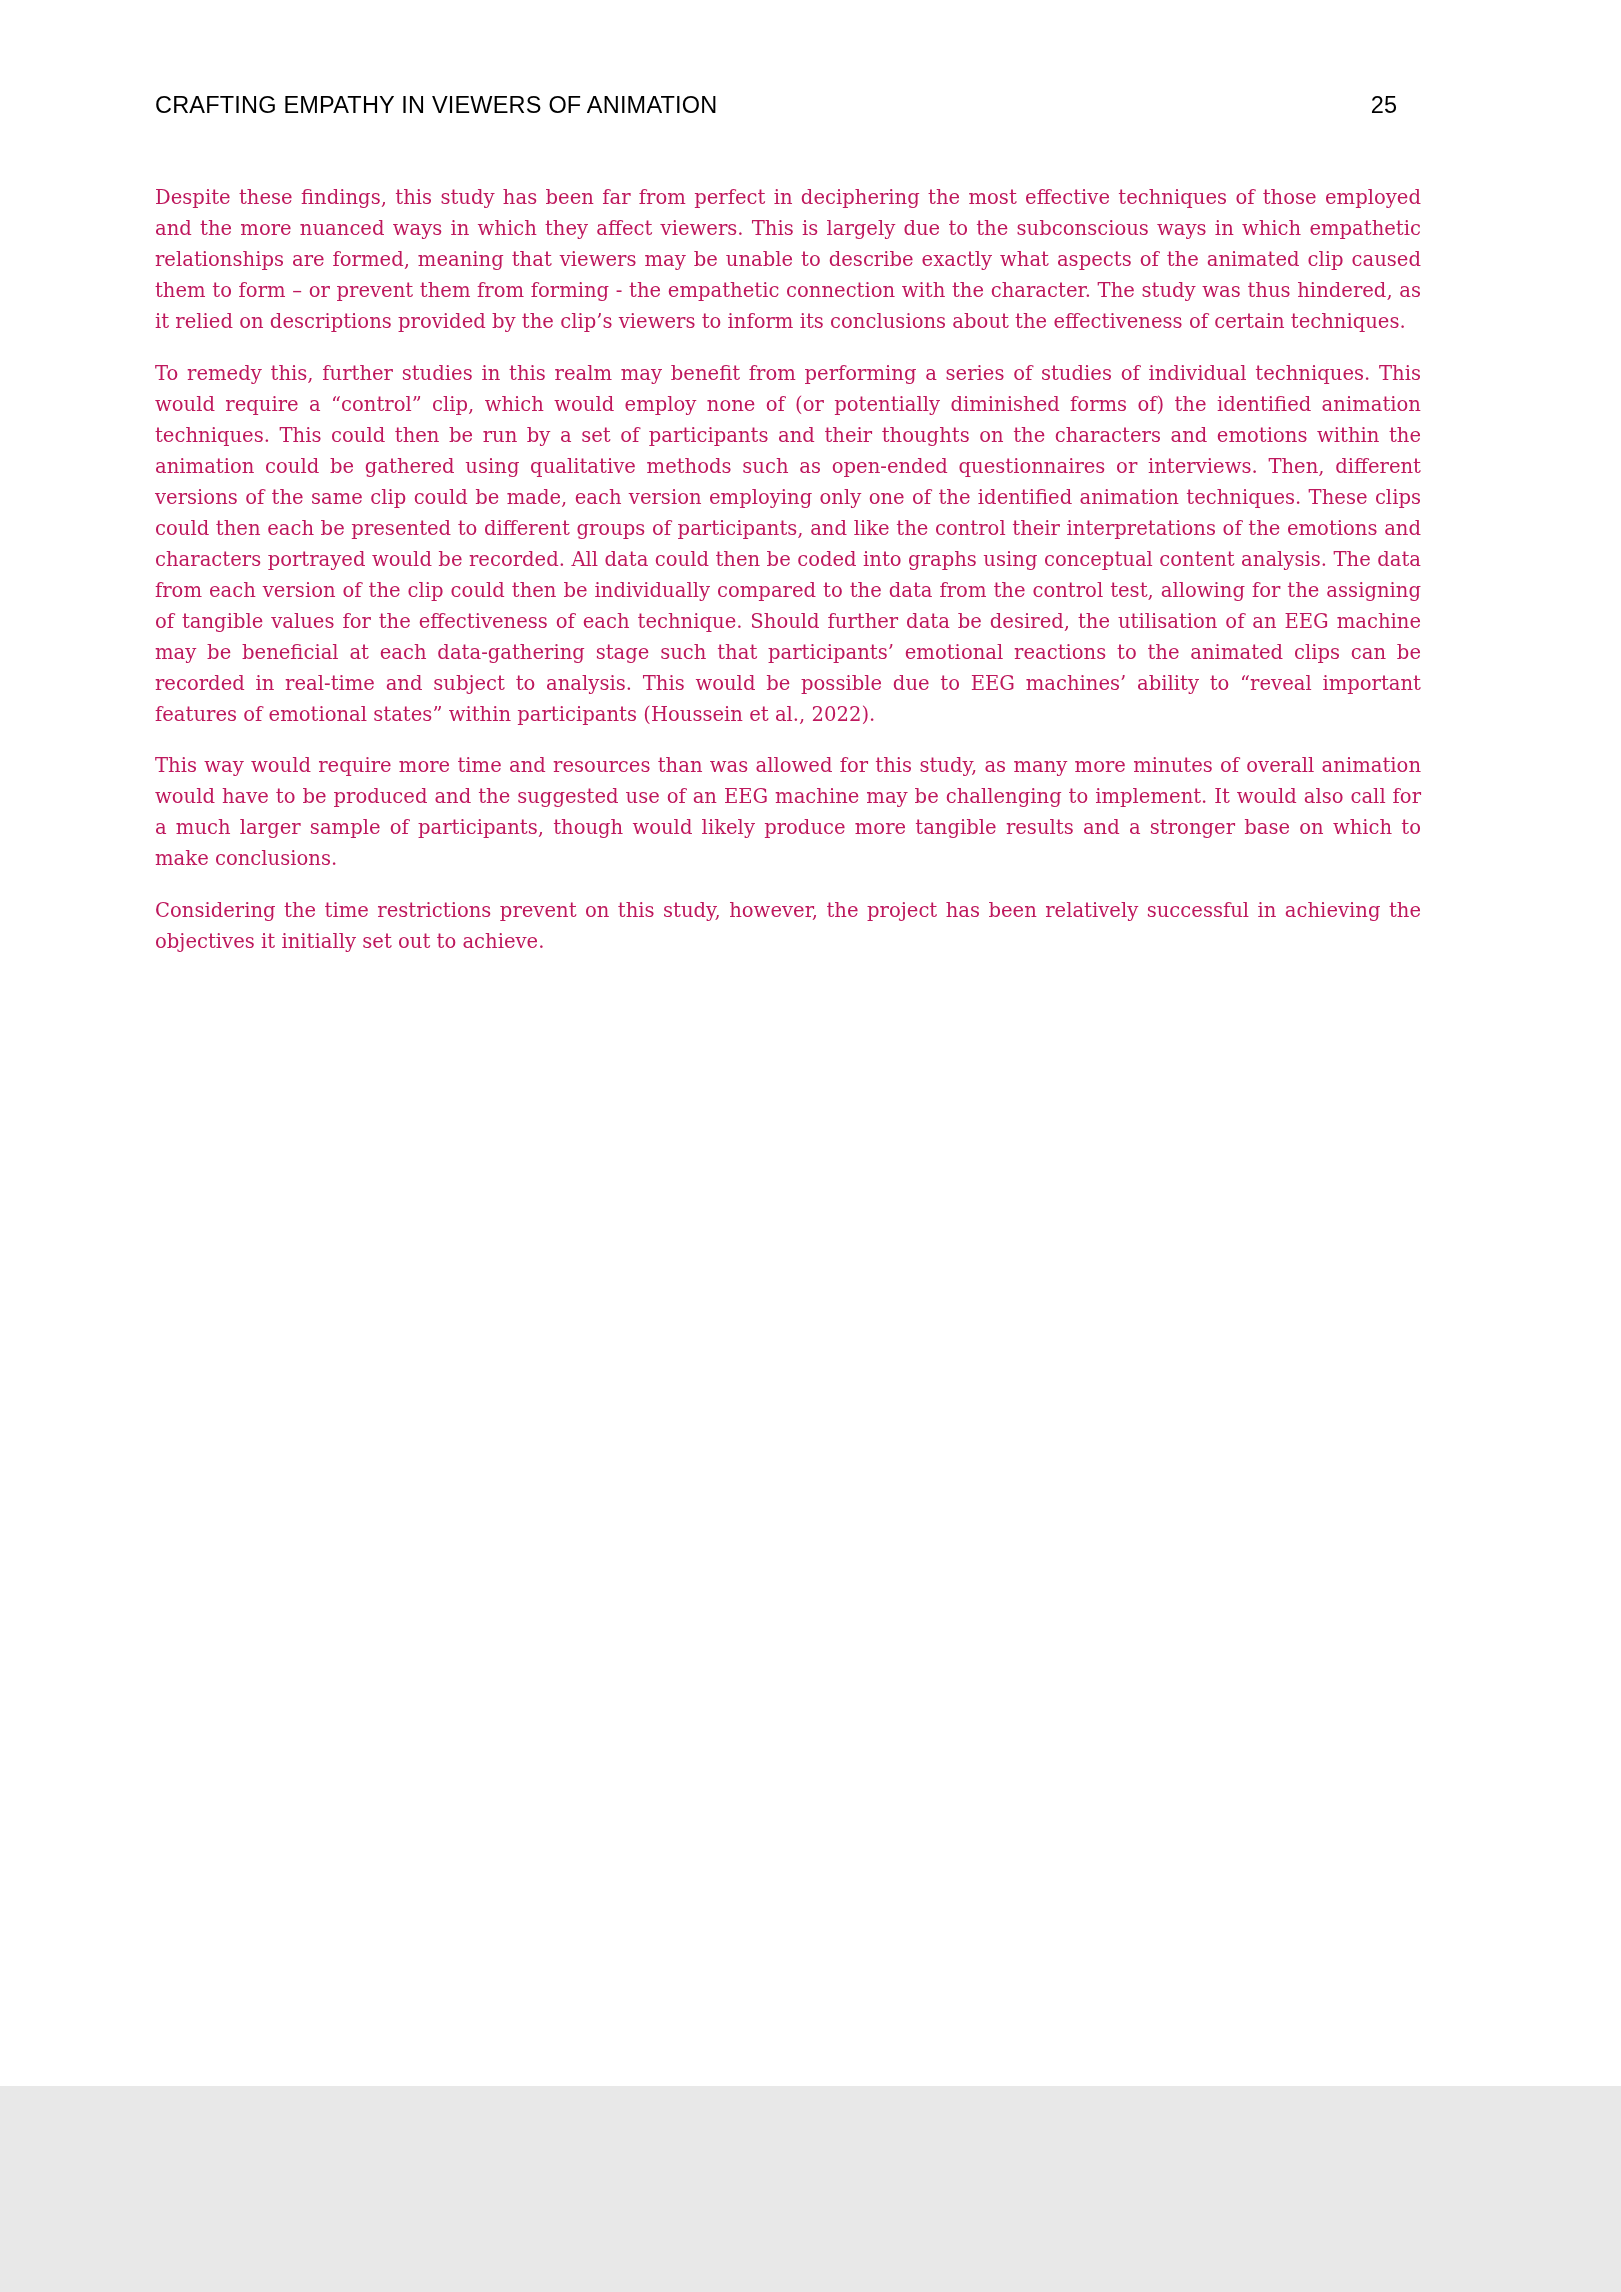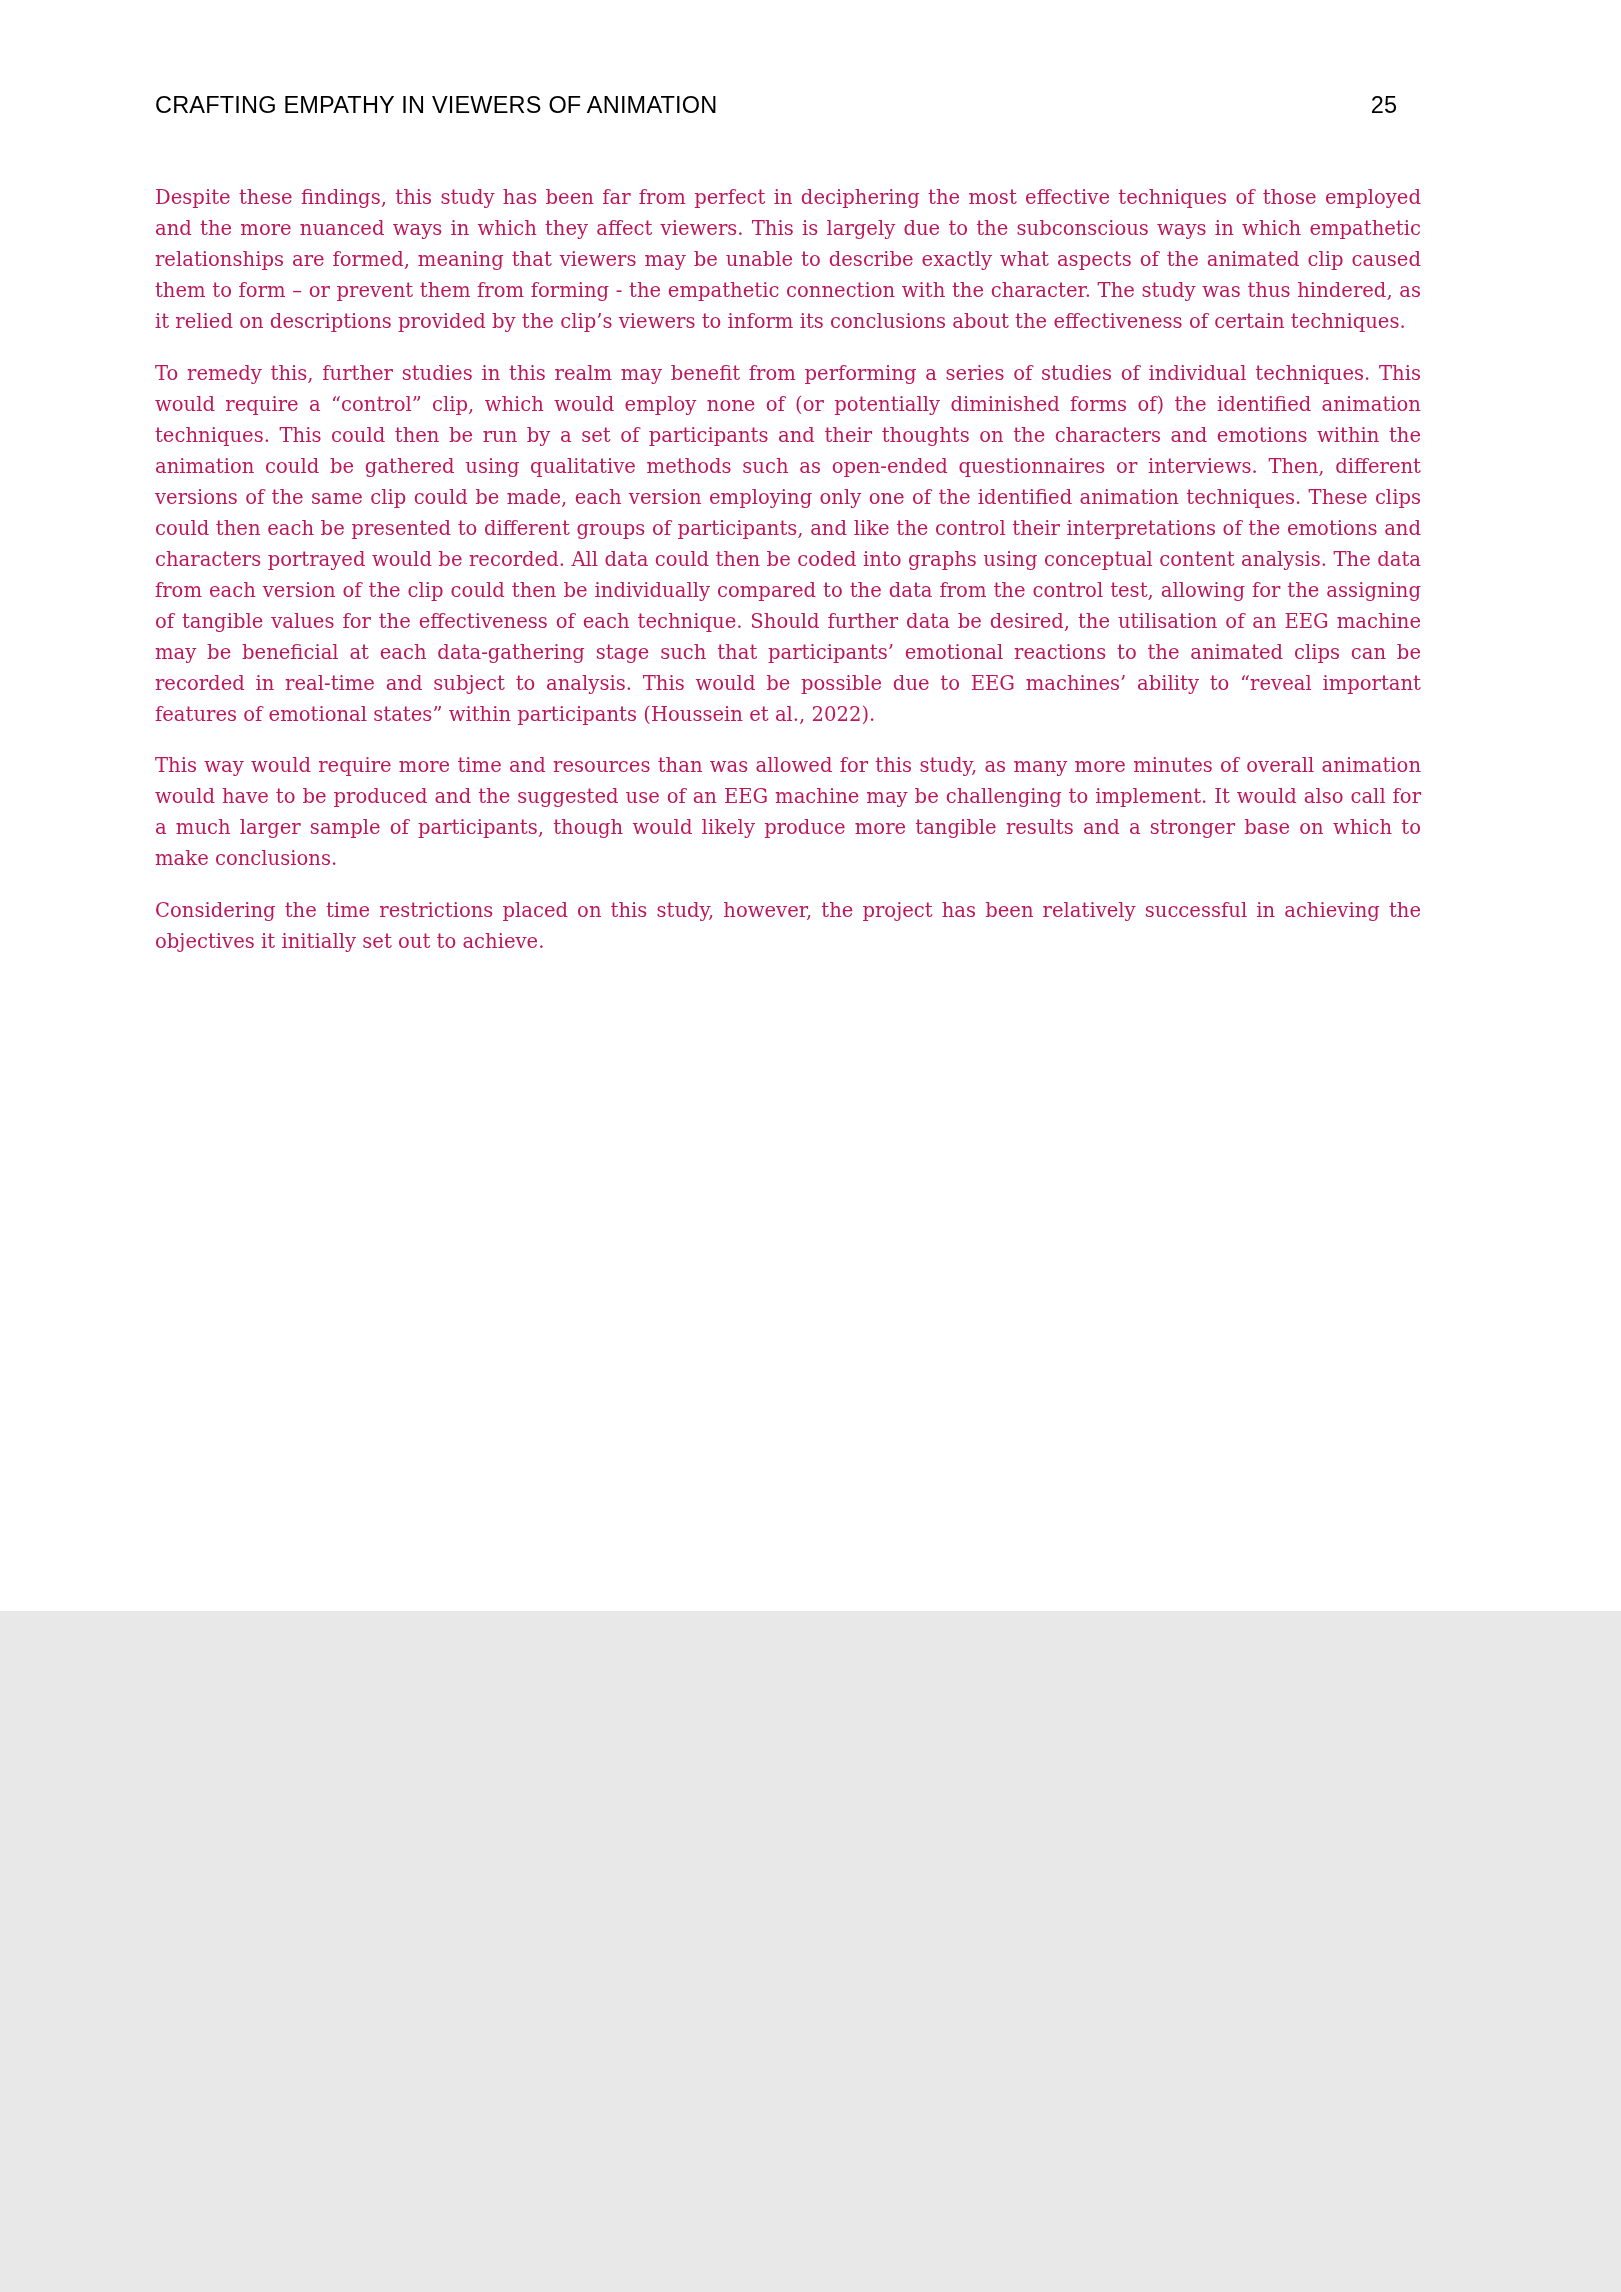--- a/index.html
+++ b/index.html
@@ -7,7 +7,7 @@
   .page {
     position: relative;
     width: 1621px;
-    height: 1611px;
+    height: 2086px;
     background: #ffffff;
     margin: 0 auto;
     overflow: hidden;

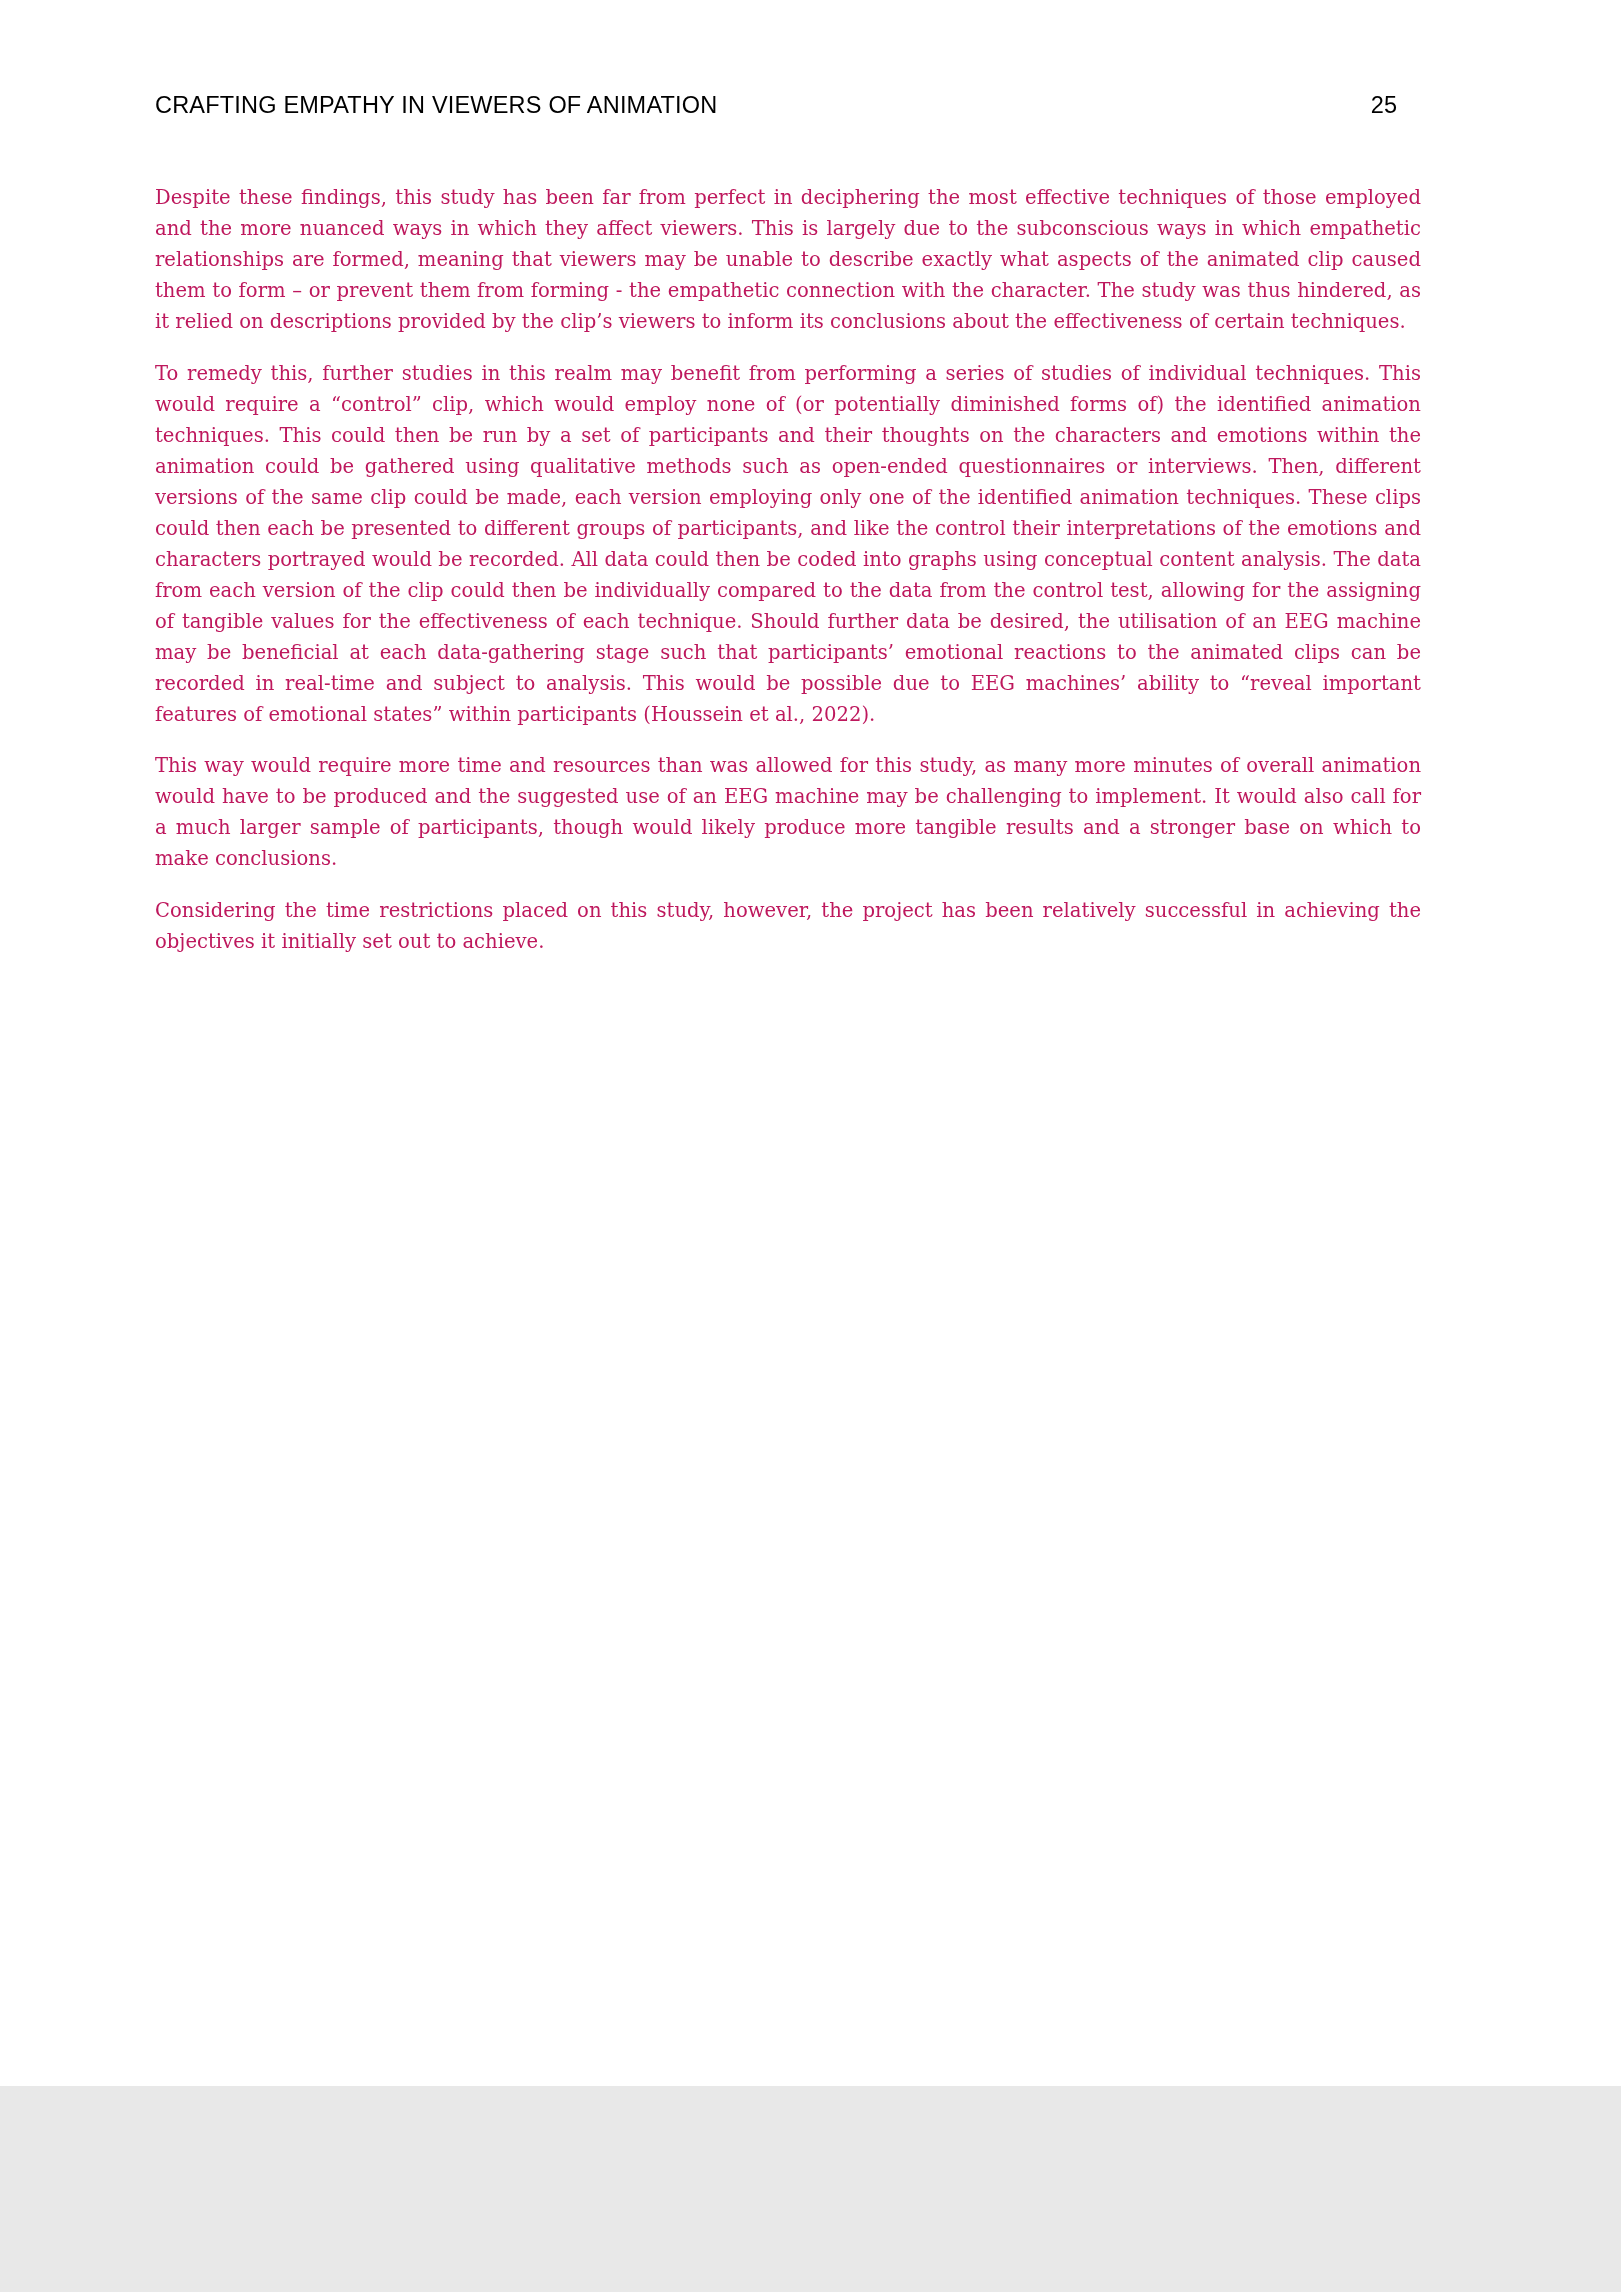--- a/index.html
+++ b/index.html
@@ -56,7 +56,7 @@
     <p>Despite these findings, this study has been far from perfect in deciphering the most effective techniques of those employed and the more nuanced ways in which they affect viewers. This is largely due to the subconscious ways in which empathetic relationships are formed, meaning that viewers may be unable to describe exactly what aspects of the animated clip caused them to form – or prevent them from forming - the empathetic connection with the character. The study was thus hindered, as it relied on descriptions provided by the clip’s viewers to inform its conclusions about the effectiveness of certain techniques.</p>
     <p>To remedy this, further studies in this realm may benefit from performing a series of studies of individual techniques. This would require a “control” clip, which would employ none of (or potentially diminished forms of) the identified animation techniques. This could then be run by a set of participants and their thoughts on the characters and emotions within the animation could be gathered using qualitative methods such as open-ended questionnaires or interviews. Then, different versions of the same clip could be made, each version employing only one of the identified animation techniques. These clips could then each be presented to different groups of participants, and like the control their interpretations of the emotions and characters portrayed would be recorded. All data could then be coded into graphs using conceptual content analysis. The data from each version of the clip could then be individually compared to the data from the control test, allowing for the assigning of tangible values for the effectiveness of each technique. Should further data be desired, the utilisation of an EEG machine may be beneficial at each data-gathering stage such that participants’ emotional reactions to the animated clips can be recorded in real-time and subject to analysis. This would be possible due to EEG machines’ ability to “reveal important features of emotional states” within participants (Houssein et al., 2022).</p>
     <p>This way would require more time and resources than was allowed for this study, as many more minutes of overall animation would have to be produced and the suggested use of an EEG machine may be challenging to implement. It would also call for a much larger sample of participants, though would likely produce more tangible results and a stronger base on which to make conclusions.</p>
-    <p>Considering the time restrictions placed on this study, however, the project has been relatively successful in achieving the objectives it initially set out to achieve.</p>
+    <p>Considering the time restrictions prevent on this study, however, the project has been relatively successful in achieving the objectives it initially set out to achieve.</p>
   </div>
 </div>
 

